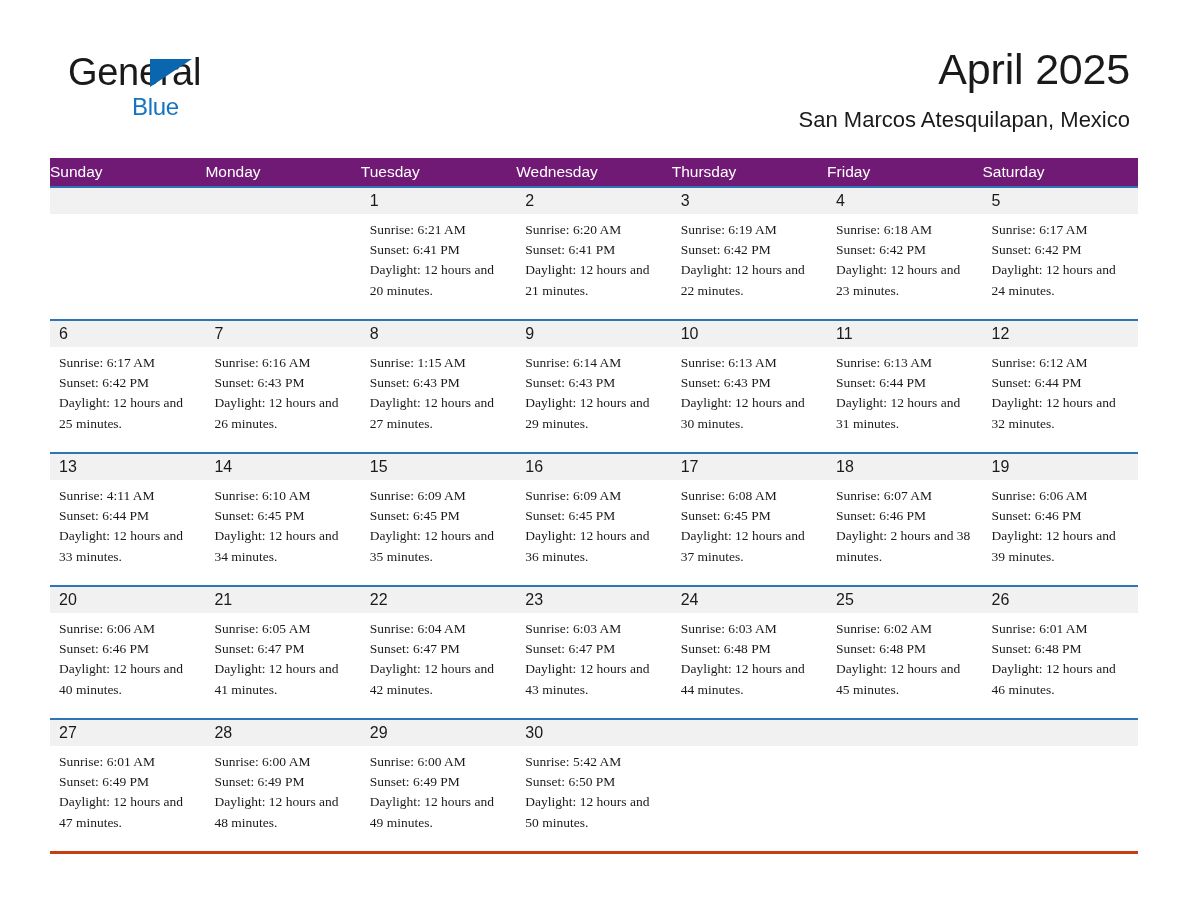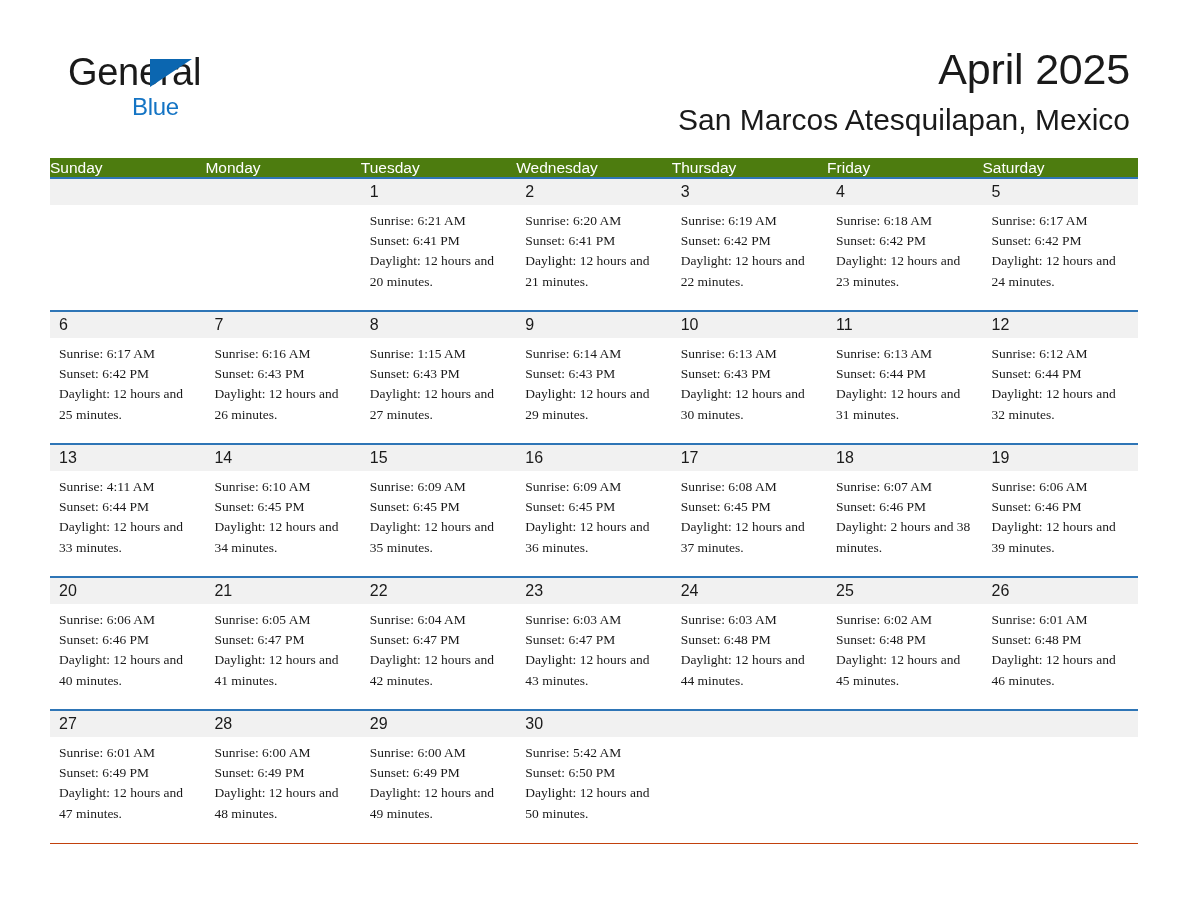--- a/index.html
+++ b/index.html
@@ -81,7 +81,7 @@
     letter-spacing: -0.2px;
   }
   .cal-subtitle {
-    font-size: 30px;
+    font-size: 22px;
     line-height: 30px;
     color: #1a1a1a;
     margin: 11px 0 0 0;

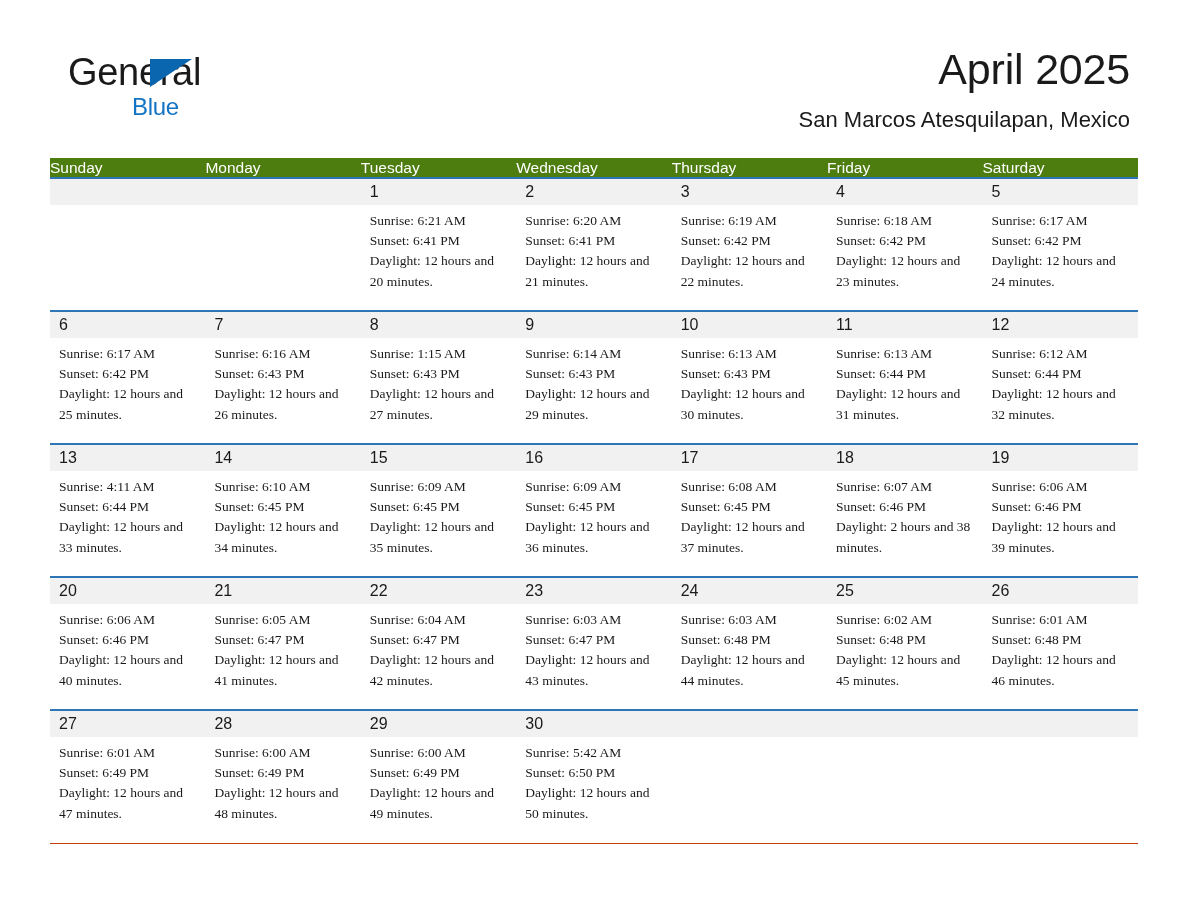--- a/index.html
+++ b/index.html
@@ -103,12 +103,12 @@
     margin: 0;
   }
   thead th {
-    background: #4d7c0f;
+    background: #701a75;
     color: #ffffff;
     font-size: 15.5px;
     font-weight: normal;
     text-align: left;
-    height: 20px;
+    height: 29px;
     vertical-align: middle;
     padding: 0 0 0 10px;
     box-sizing: border-box;

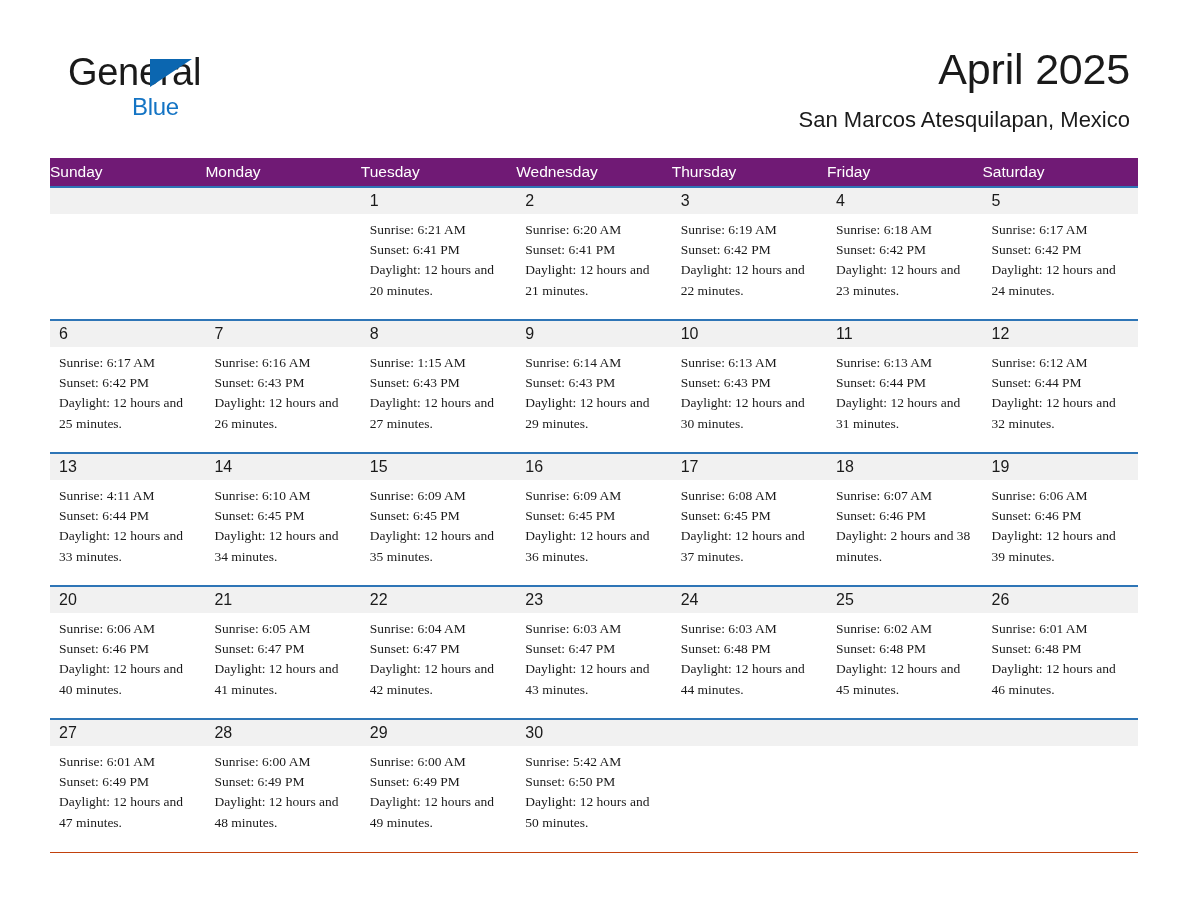--- a/index.html
+++ b/index.html
@@ -121,7 +121,7 @@
     box-sizing: border-box;
   }
   .week-row.last-row > td {
-    border-bottom: 1px solid #c2410c;
+    border-bottom: 3px solid #c2410c;
   }
   .daynum {
     background: #f1f1f1;

